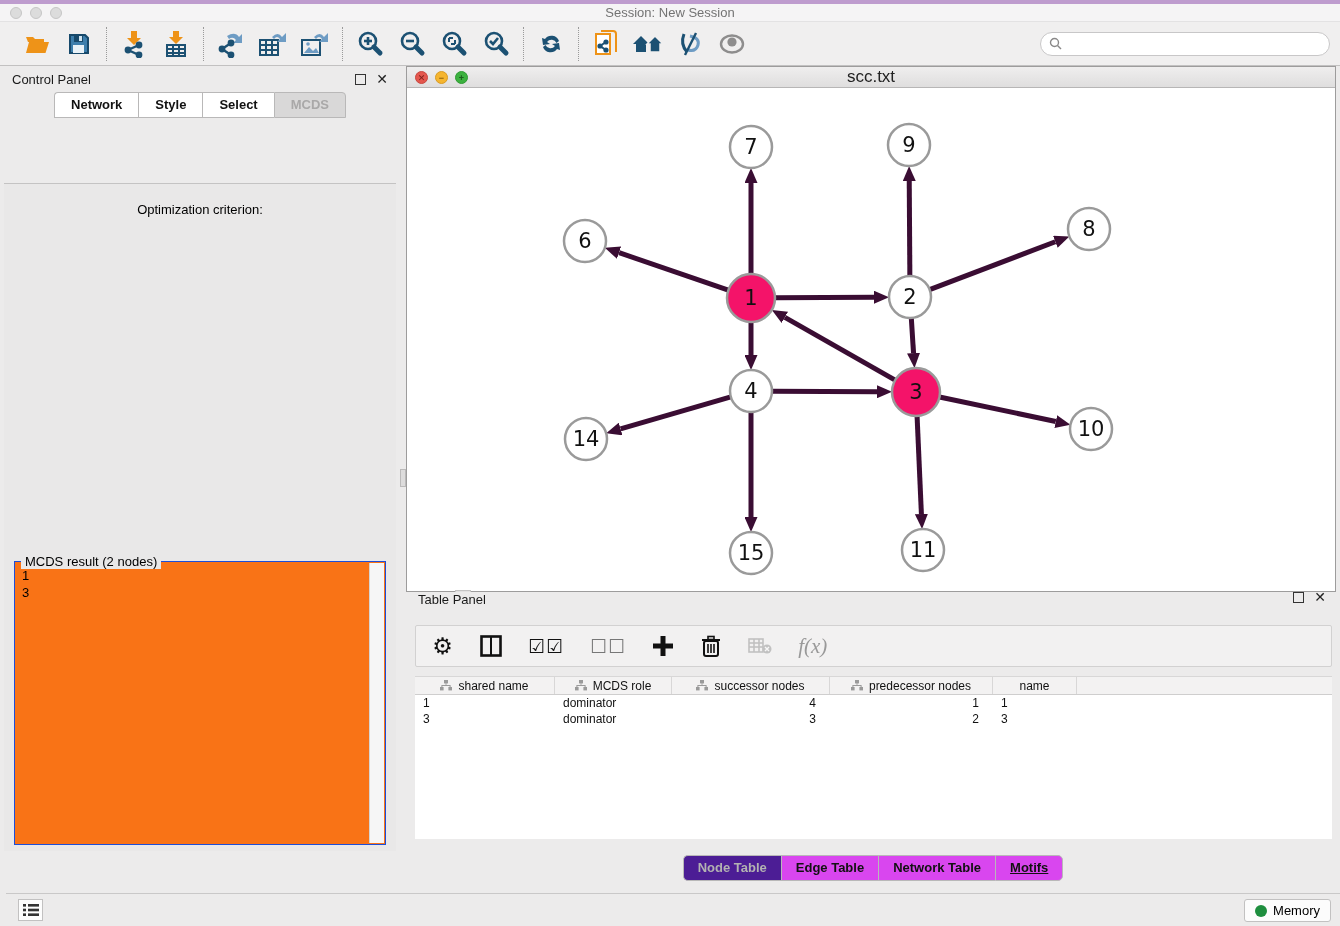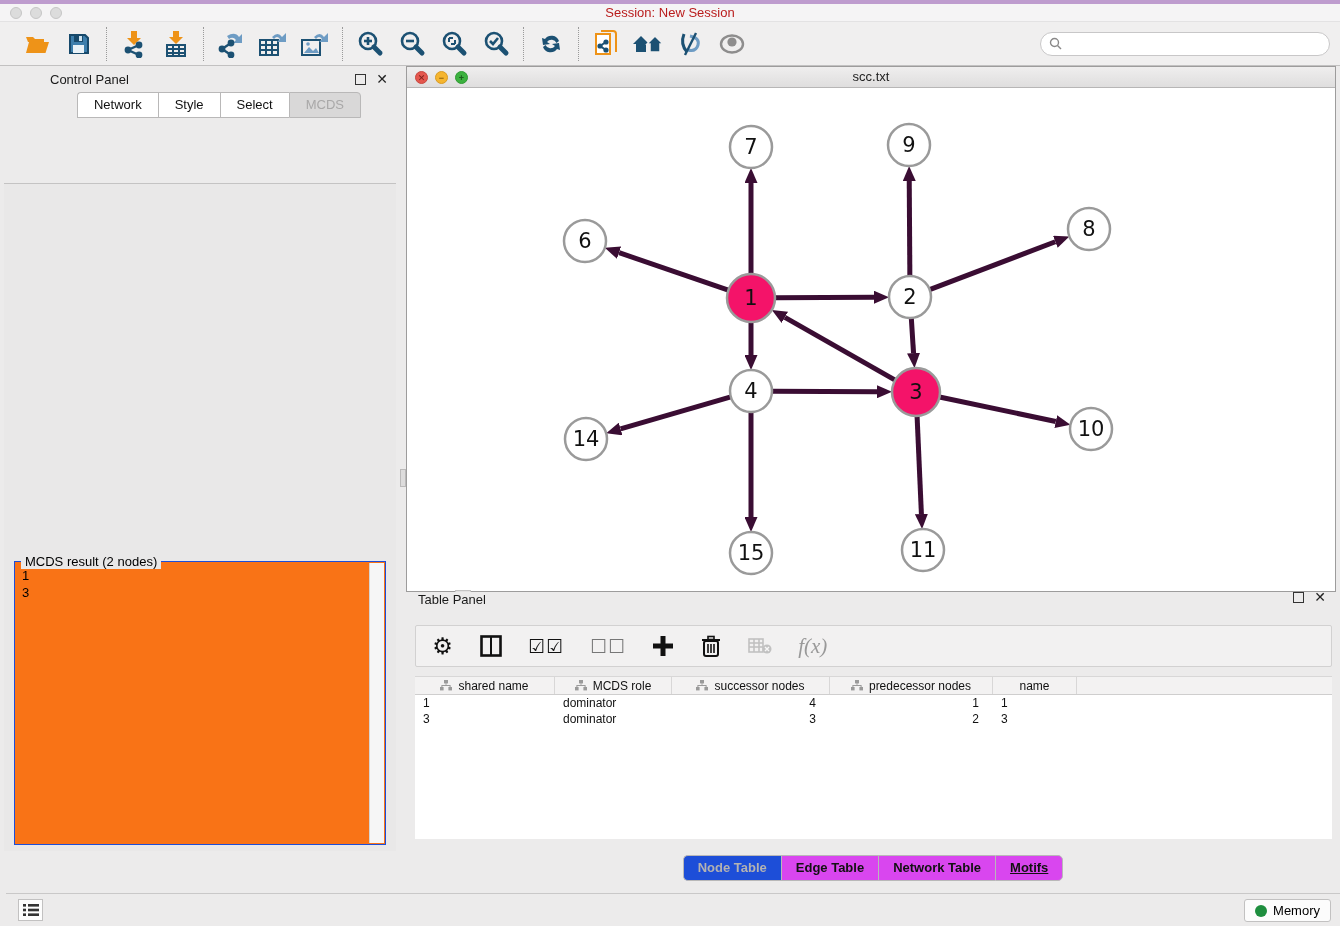--- a/index.html
+++ b/index.html
@@ -11,7 +11,7 @@
   .mac-titlebar { height:18px; background:#F5F4F5; position:relative; border-bottom:1px solid #E3E2E3; }
   .traffic { position:absolute; left:10px; top:3px; display:flex; gap:8px; }
   .tl { width:12px; height:12px; border-radius:50%; background:#DCDCDC; border:1px solid #C6C6C6; }
-  .mac-title { text-align:center; font-size:13px; color:#b91c1c; line-height:17px; }
+  .mac-title { text-align:center; font-size:13px; color:#737373; line-height:17px; }
 
   
   .toolbar { height:44px; background:#F0EFEF; border-bottom:1px solid #C2C1C1; display:flex; align-items:center; padding:0 10px; }

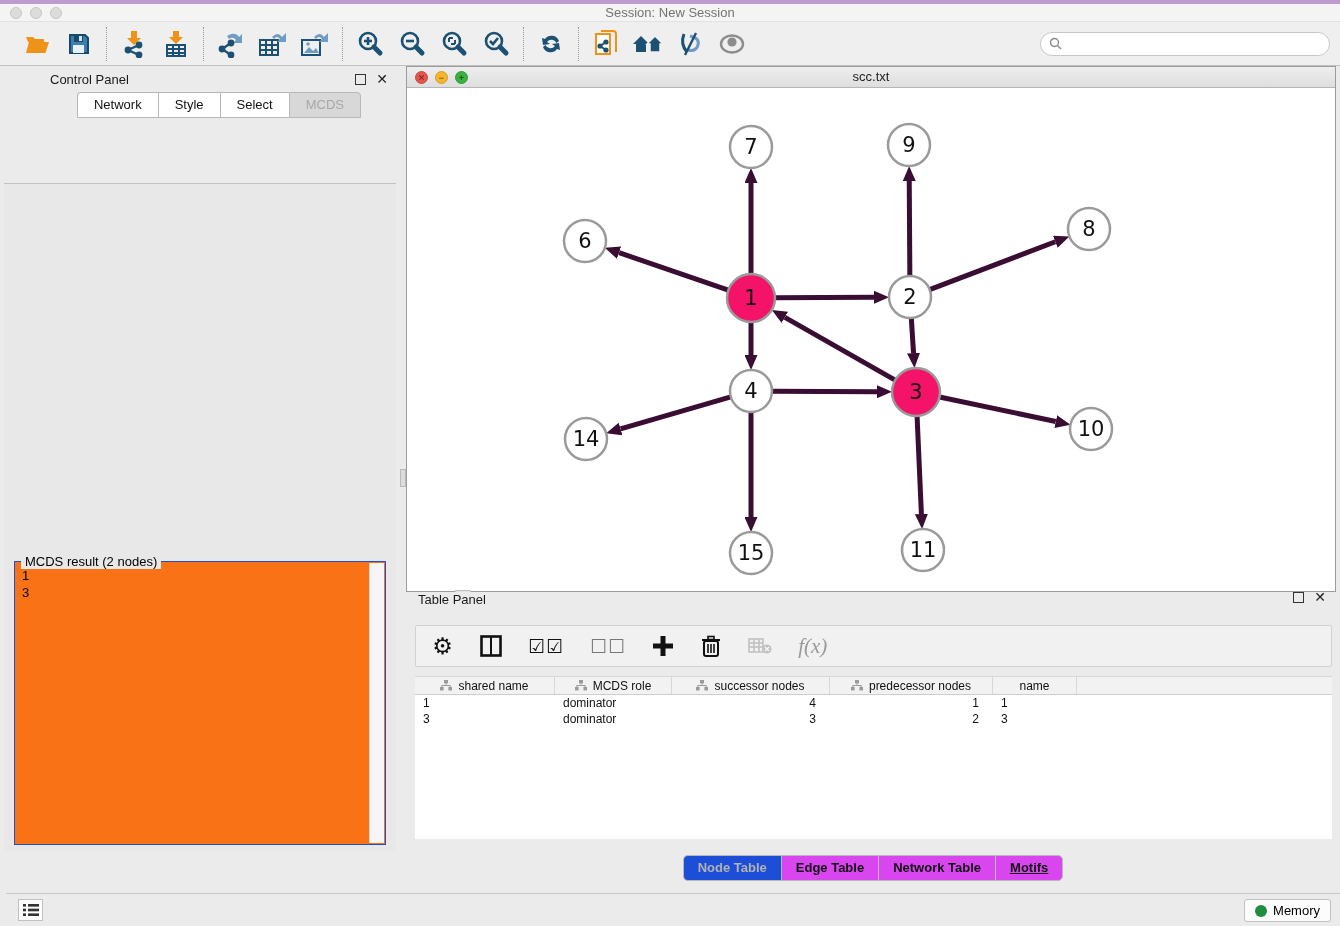--- a/index.html
+++ b/index.html
@@ -27,7 +27,7 @@
   .main { position:absolute; top:66px; left:0; right:0; bottom:33px; }
 
   
-  .control-panel { position:absolute; left:0; top:0; width:400px; bottom:0; background:#ECEBEB;padding-left:38px; }
+  .control-panel { position:absolute; left:0; top:0; width:400px; bottom:0; background:#ECEBEB; }
   .cp-header { height:26px; display:flex; align-items:center; padding:0 12px; }
   .panel-title { font-size:13px; color:#1a1a1a; }
   .panel-header-btns { margin-left:auto; display:flex; gap:10px; align-items:center; }

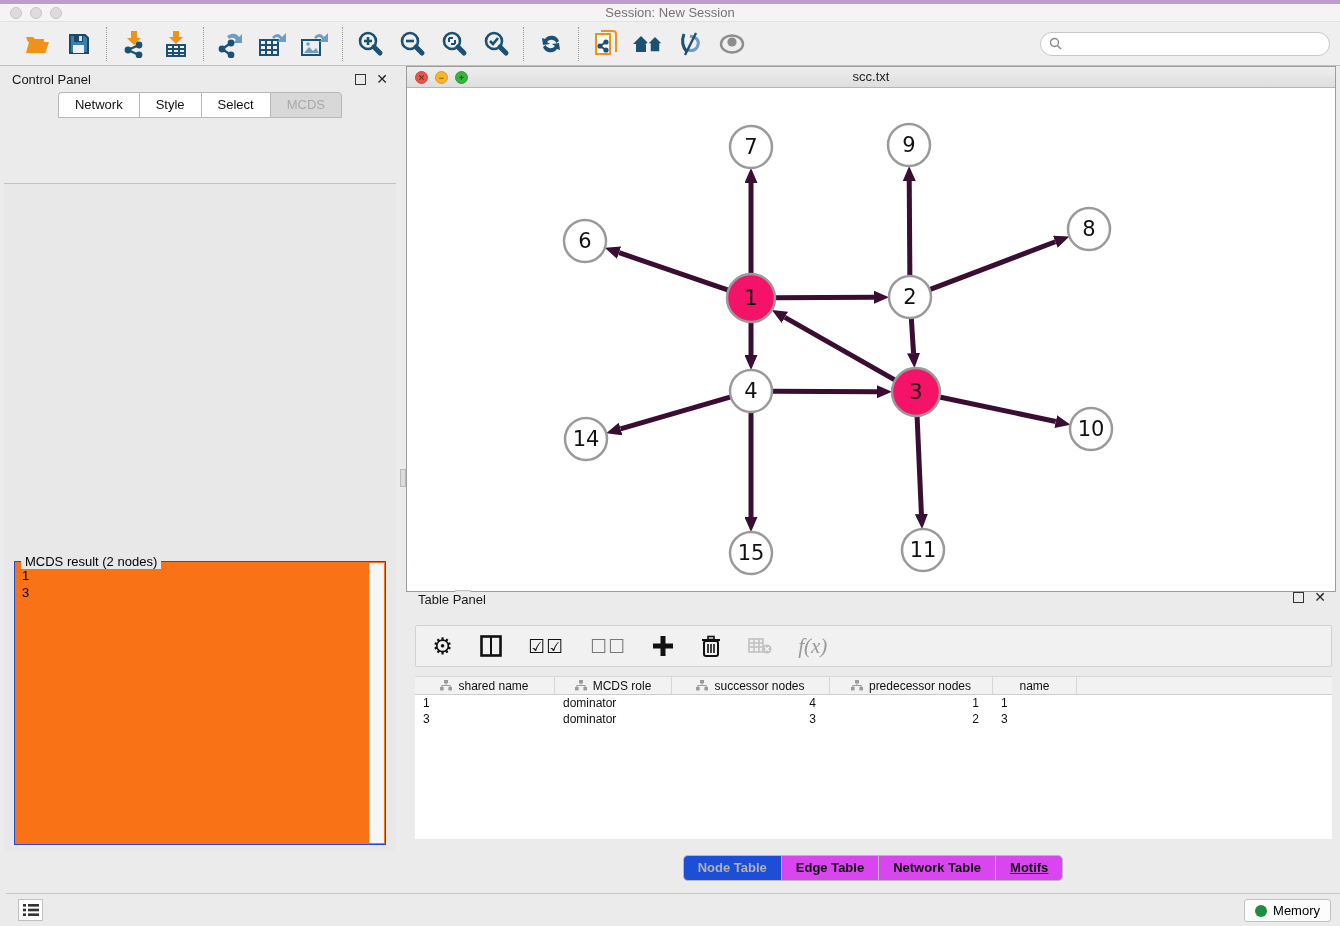--- a/index.html
+++ b/index.html
@@ -64,7 +64,7 @@
   .nt-close { background:#E4574E; border:1px solid #C8473F; color:#7c1f1a; }
   .nt-min { background:#F5B52F; border:1px solid #D99B23; color:#8a5f0d; }
   .nt-max { background:#3CB13F; border:1px solid #2F9A33; color:#1b5e1d; }
-  .net-title { text-align:center; font-size:13px; color:#222; line-height:20px; }
+  .net-title { text-align:center; font-size:17px; color:#222; line-height:20px; }
   .net-canvas { position:absolute; top:22px; left:0; right:0; bottom:0; background:#fff; }
   .net-canvas svg { display:block; }
 

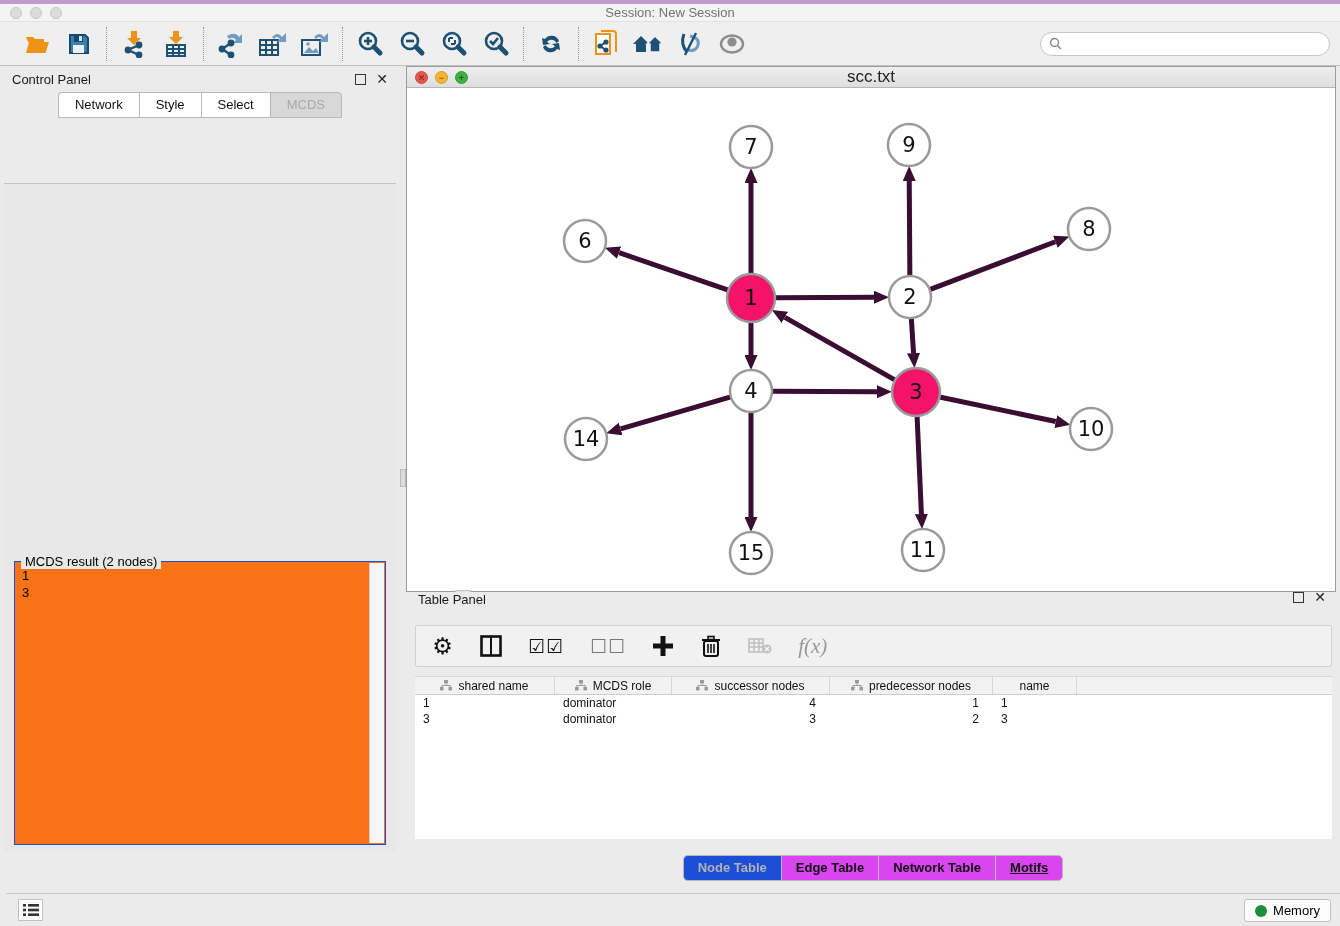--- a/index.html
+++ b/index.html
@@ -34,7 +34,7 @@
   .float-btn { width:11px; height:11px; border:1.5px solid #333; background:transparent; display:inline-block; }
   .close-x { font-size:14px; font-weight:bold; color:#222; line-height:11px; }
   .cp-tabs { display:flex; justify-content:center; position:relative; z-index:2; }
-  .tab { font-size:13px; padding:4px 16px 5px; background:#fff; border:1px solid #B9B8B8; border-right:none; color:#111; }
+  .tab { font-size:13px; padding:4px 16px 5px; background:#fff; border:1px solid #B9B8B8; border-right:none; color:#111;font-weight:bold; }
   .tab:first-child { border-top-left-radius:4px; }
   .tab:last-child { border-right:1px solid #B9B8B8; border-top-right-radius:4px; }
   .tab.active { background:#D9D8D8; color:#A9A8A8; }

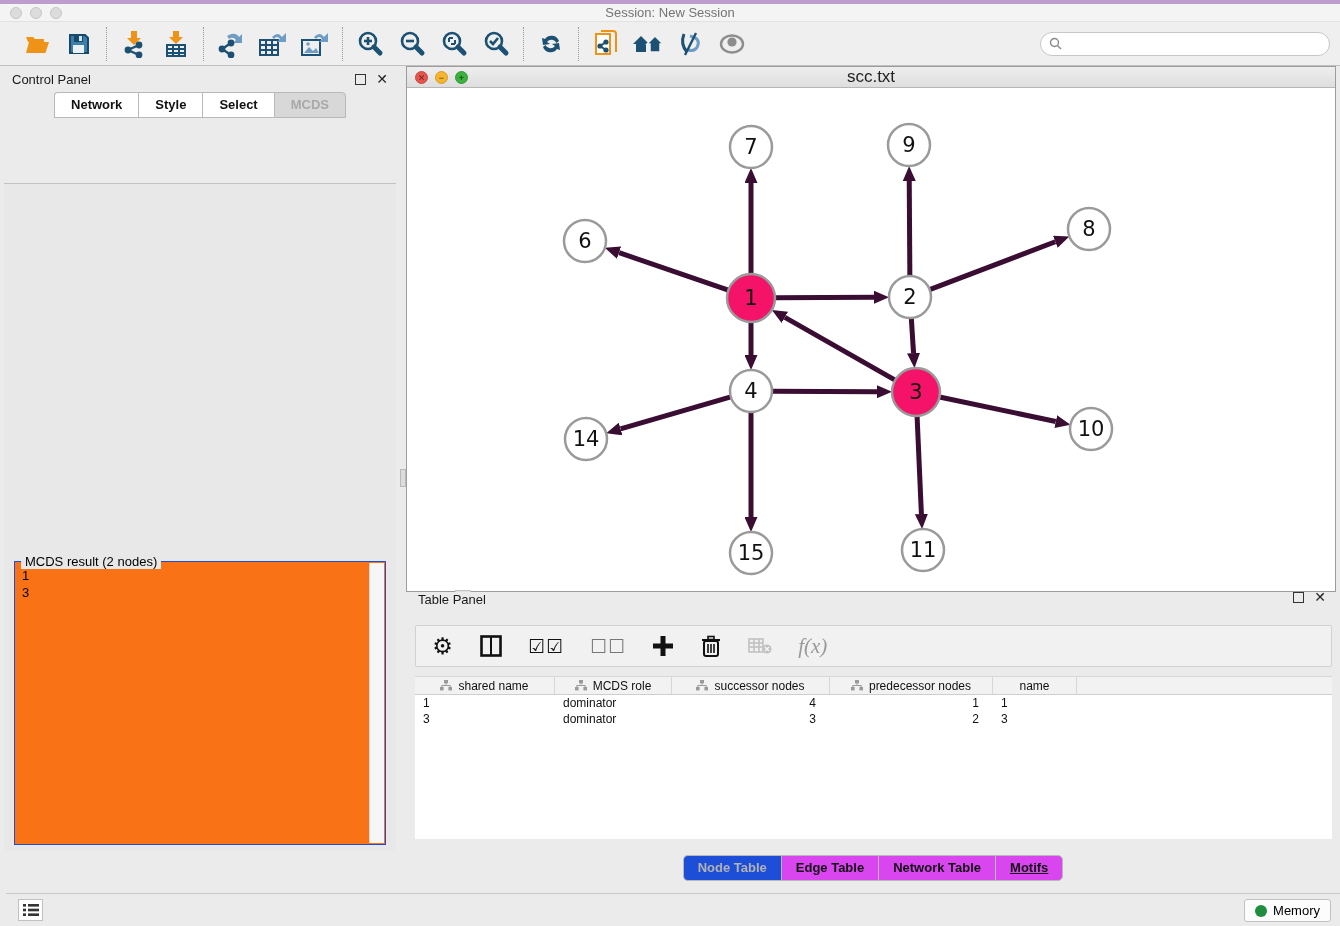--- a/index.html
+++ b/index.html
@@ -284,6 +284,7 @@
         <span class="tab active">MCDS</span>
       </div>
     <div class="cp-body">
+      <div class="opt-label">Optimization criterion:</div>
       <div class="result-group">
         <span class="result-legend">MCDS result (2 nodes)</span>
         <div class="result-text" id="result-text">1

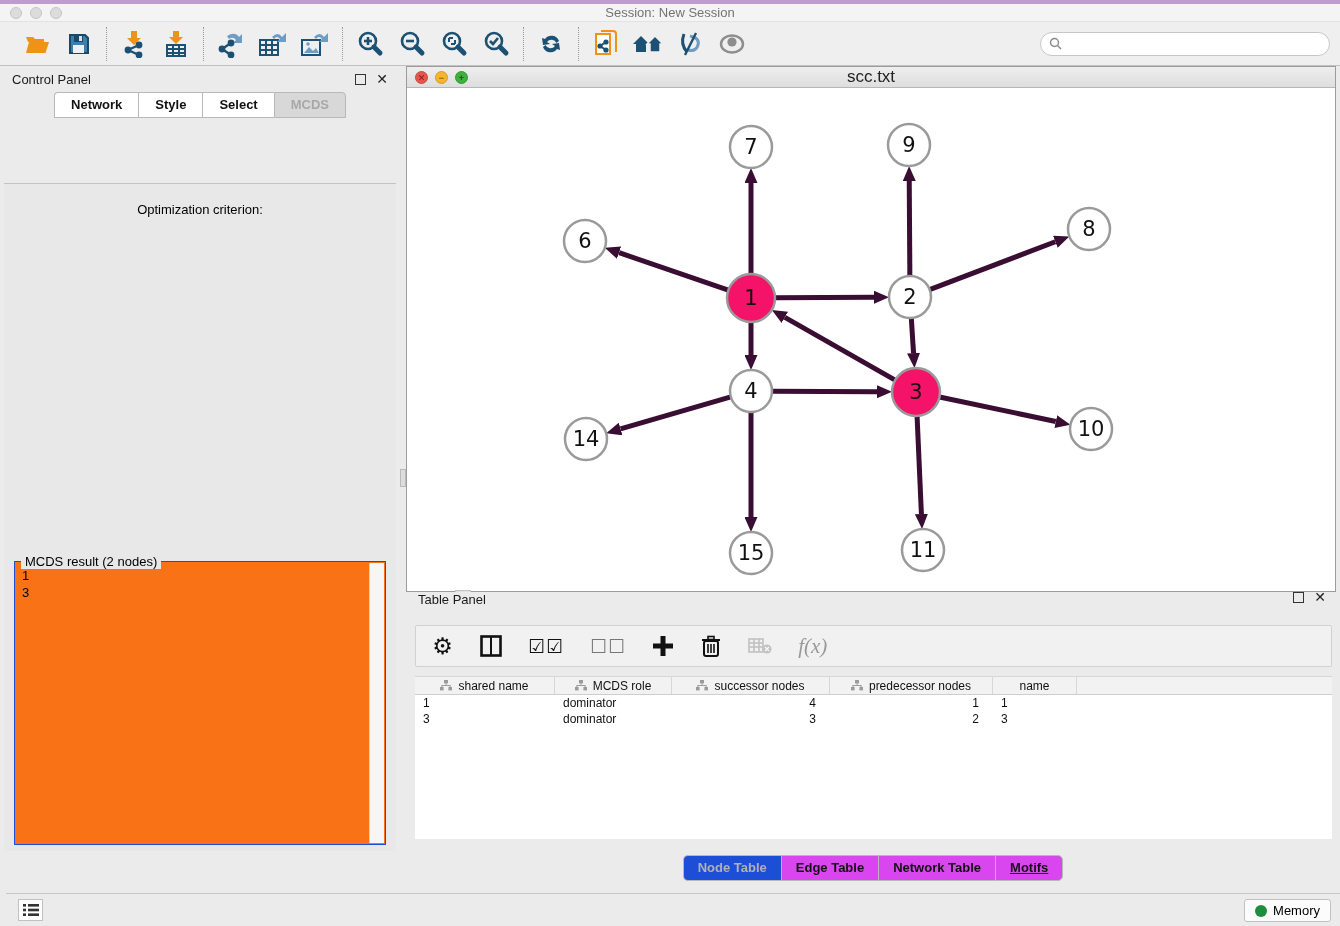--- a/index.html
+++ b/index.html
@@ -89,7 +89,7 @@
   .seg-tab { font-size:13px; font-weight:bold; padding:4px 14px 5px; background:#d946ef; border:1px solid #B9B8B8; border-right:none; color:#111; }
   .seg-tab:first-child { border-radius:5px 0 0 5px; }
   .seg-tab:last-child { border-right:1px solid #B9B8B8; border-radius:0 5px 5px 0;text-decoration:underline; }
-  .seg-tab.active { background:#1d4ed8; color:#B3B2B2; }
+  .seg-tab.active { background:#4c1d95; color:#B3B2B2; }
 
   
   .status-bar { position:absolute; left:6px; right:0; bottom:0; height:33px; background:#ECEBEB; border-top:1px solid #C9C8C8; }

